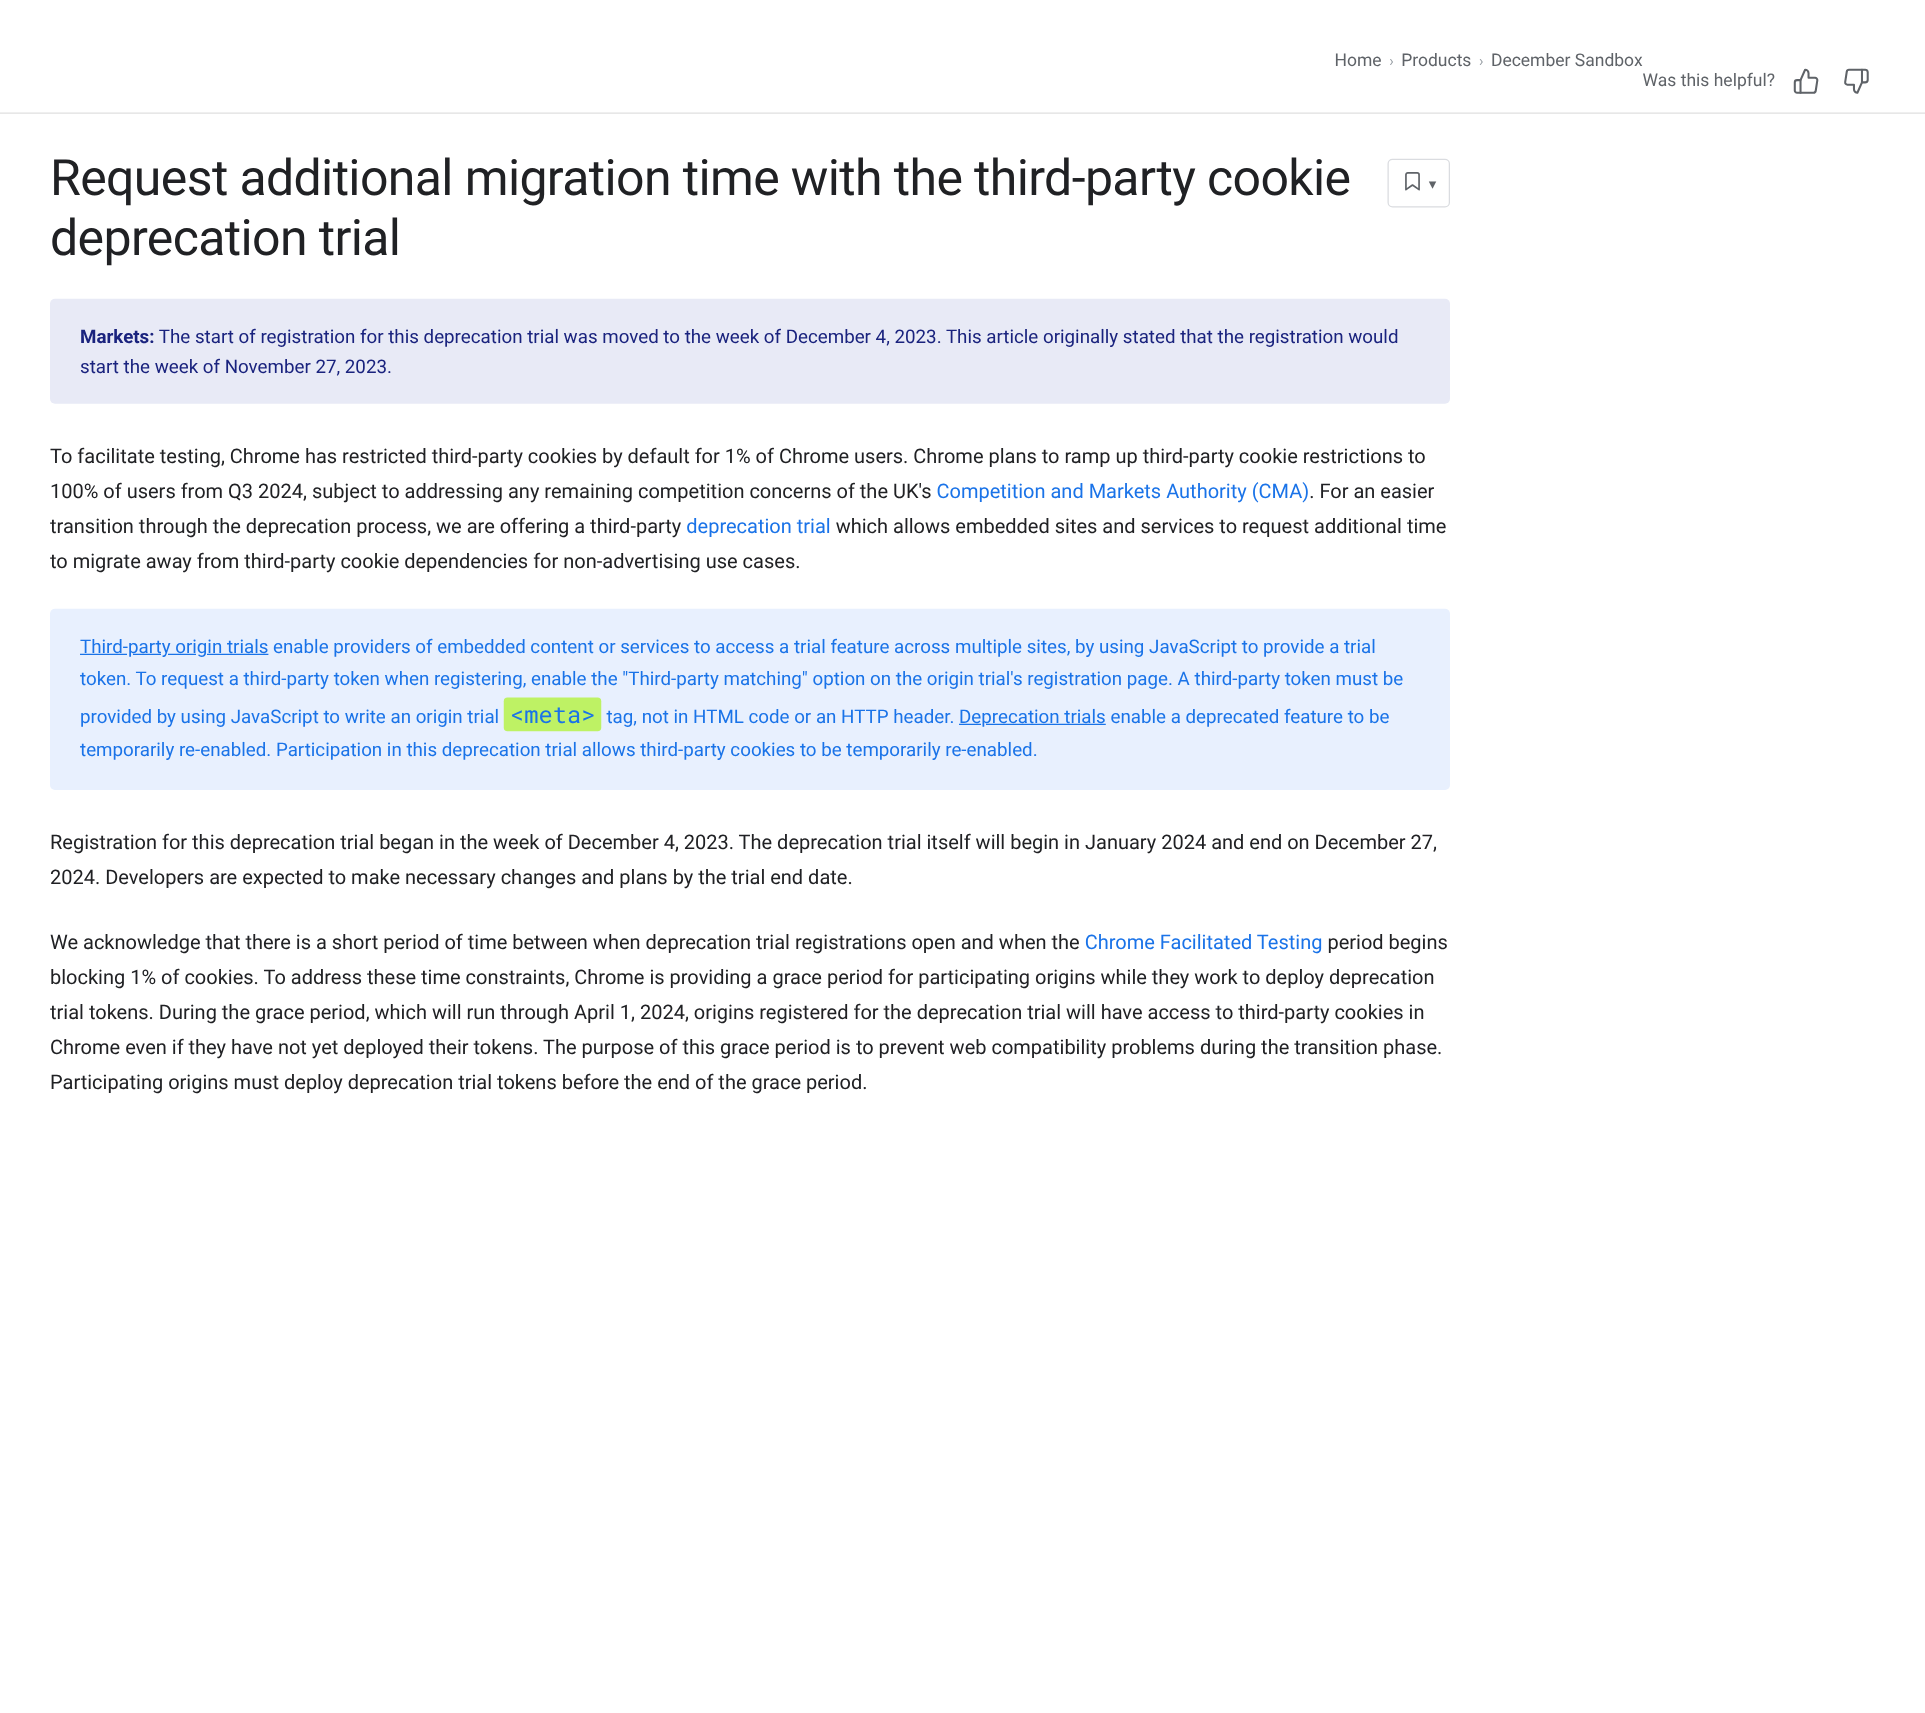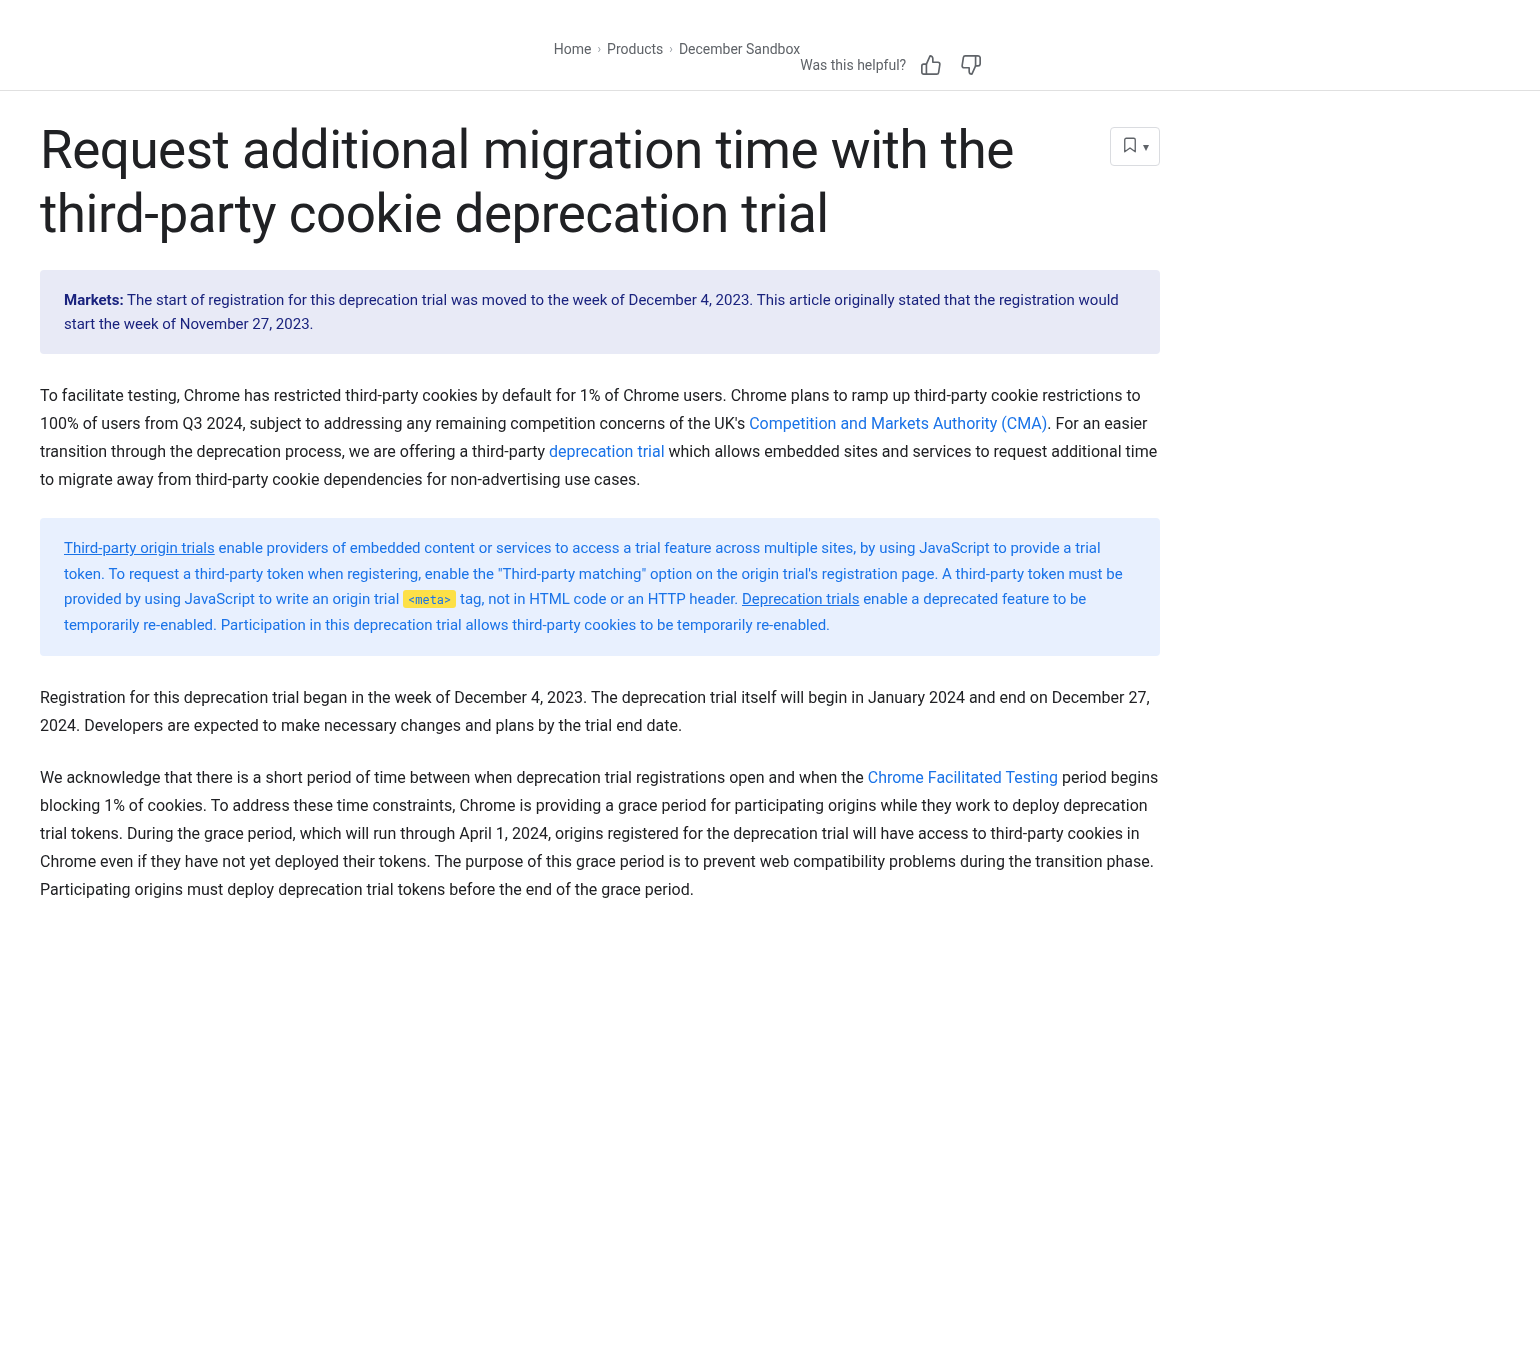--- a/index.html
+++ b/index.html
@@ -16,7 +16,7 @@
     }
     .top-bar {
       display: flex;
-      justify-content: center;
+      justify-content: flex-end;
       align-items: center;
       padding: 18px 40px 10px 40px;
       border-bottom: 1px solid #e0e0e0;

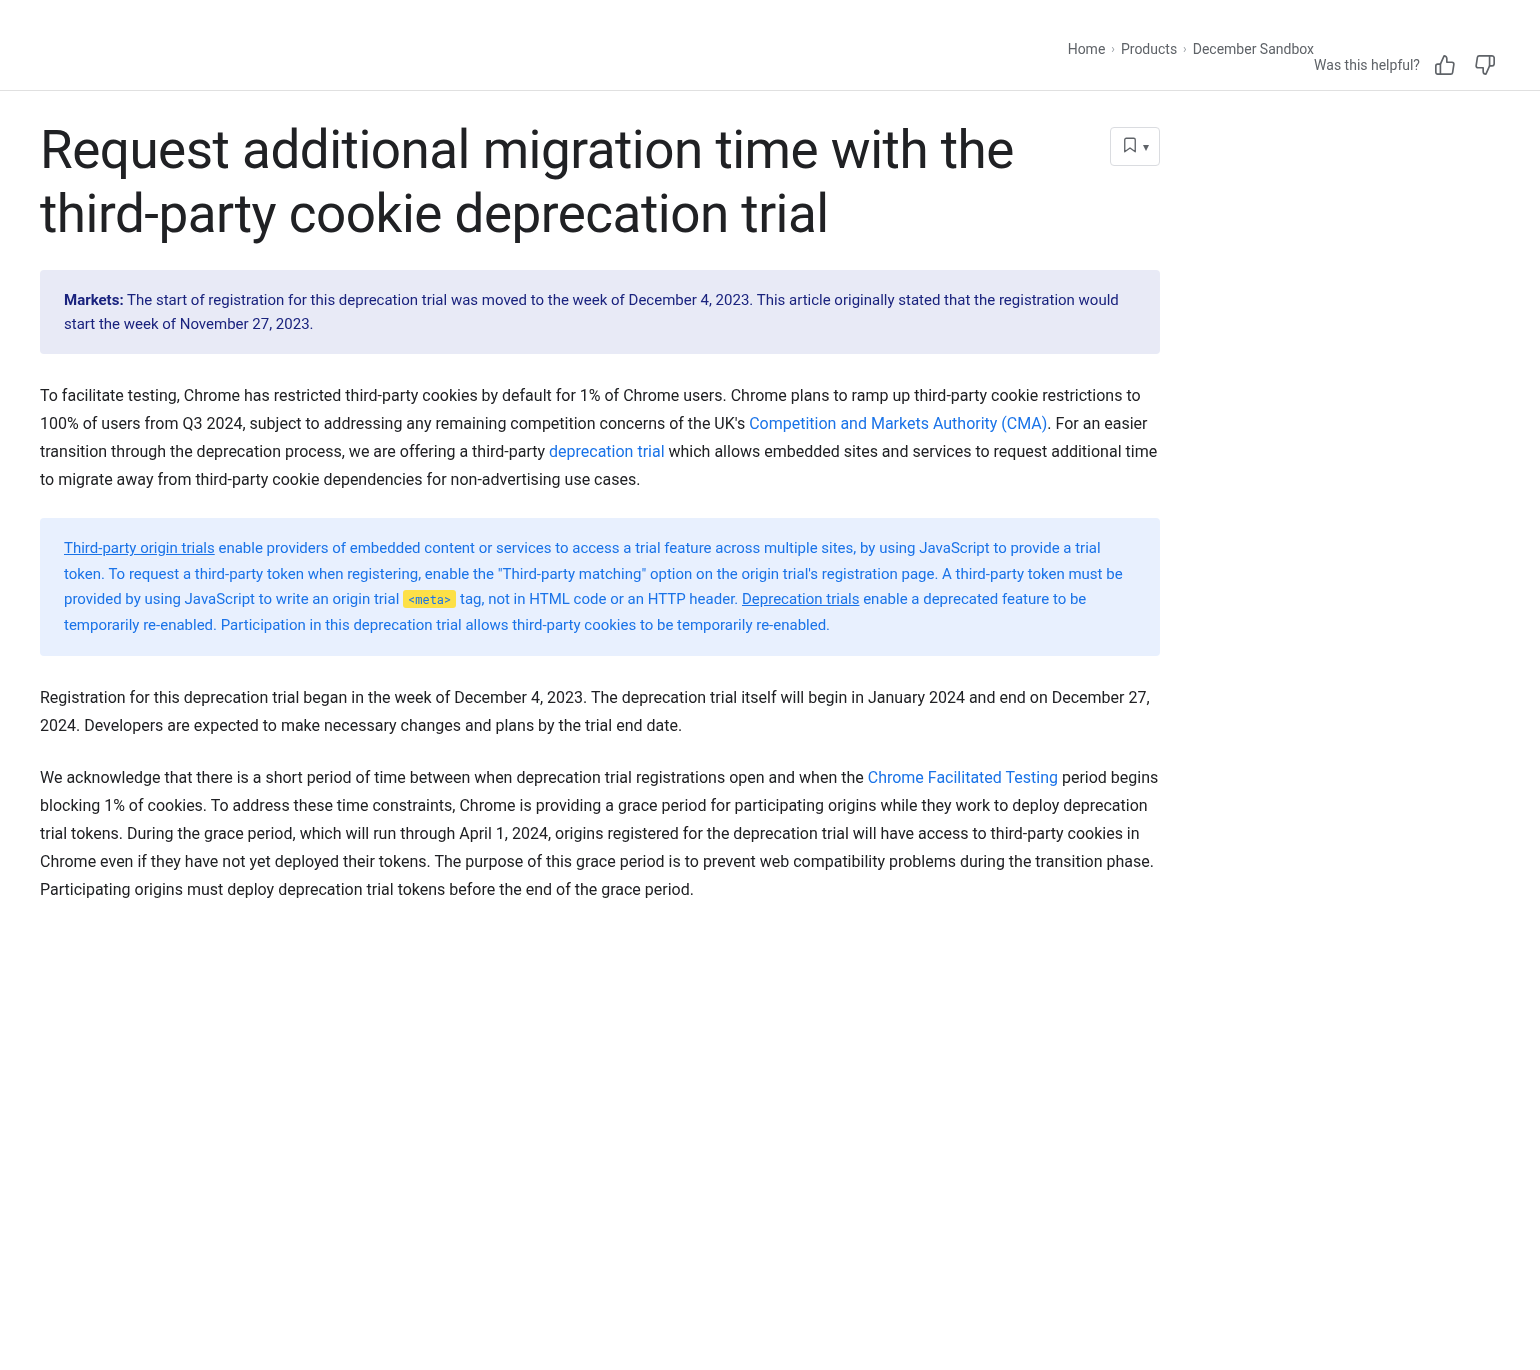--- a/index.html
+++ b/index.html
@@ -67,7 +67,7 @@
       flex-wrap: wrap;
     }
     .page-title {
-      font-size: 53px;
+      font-size: 40px;
       font-weight: 400;
       line-height: 1.2;
       color: #202124;

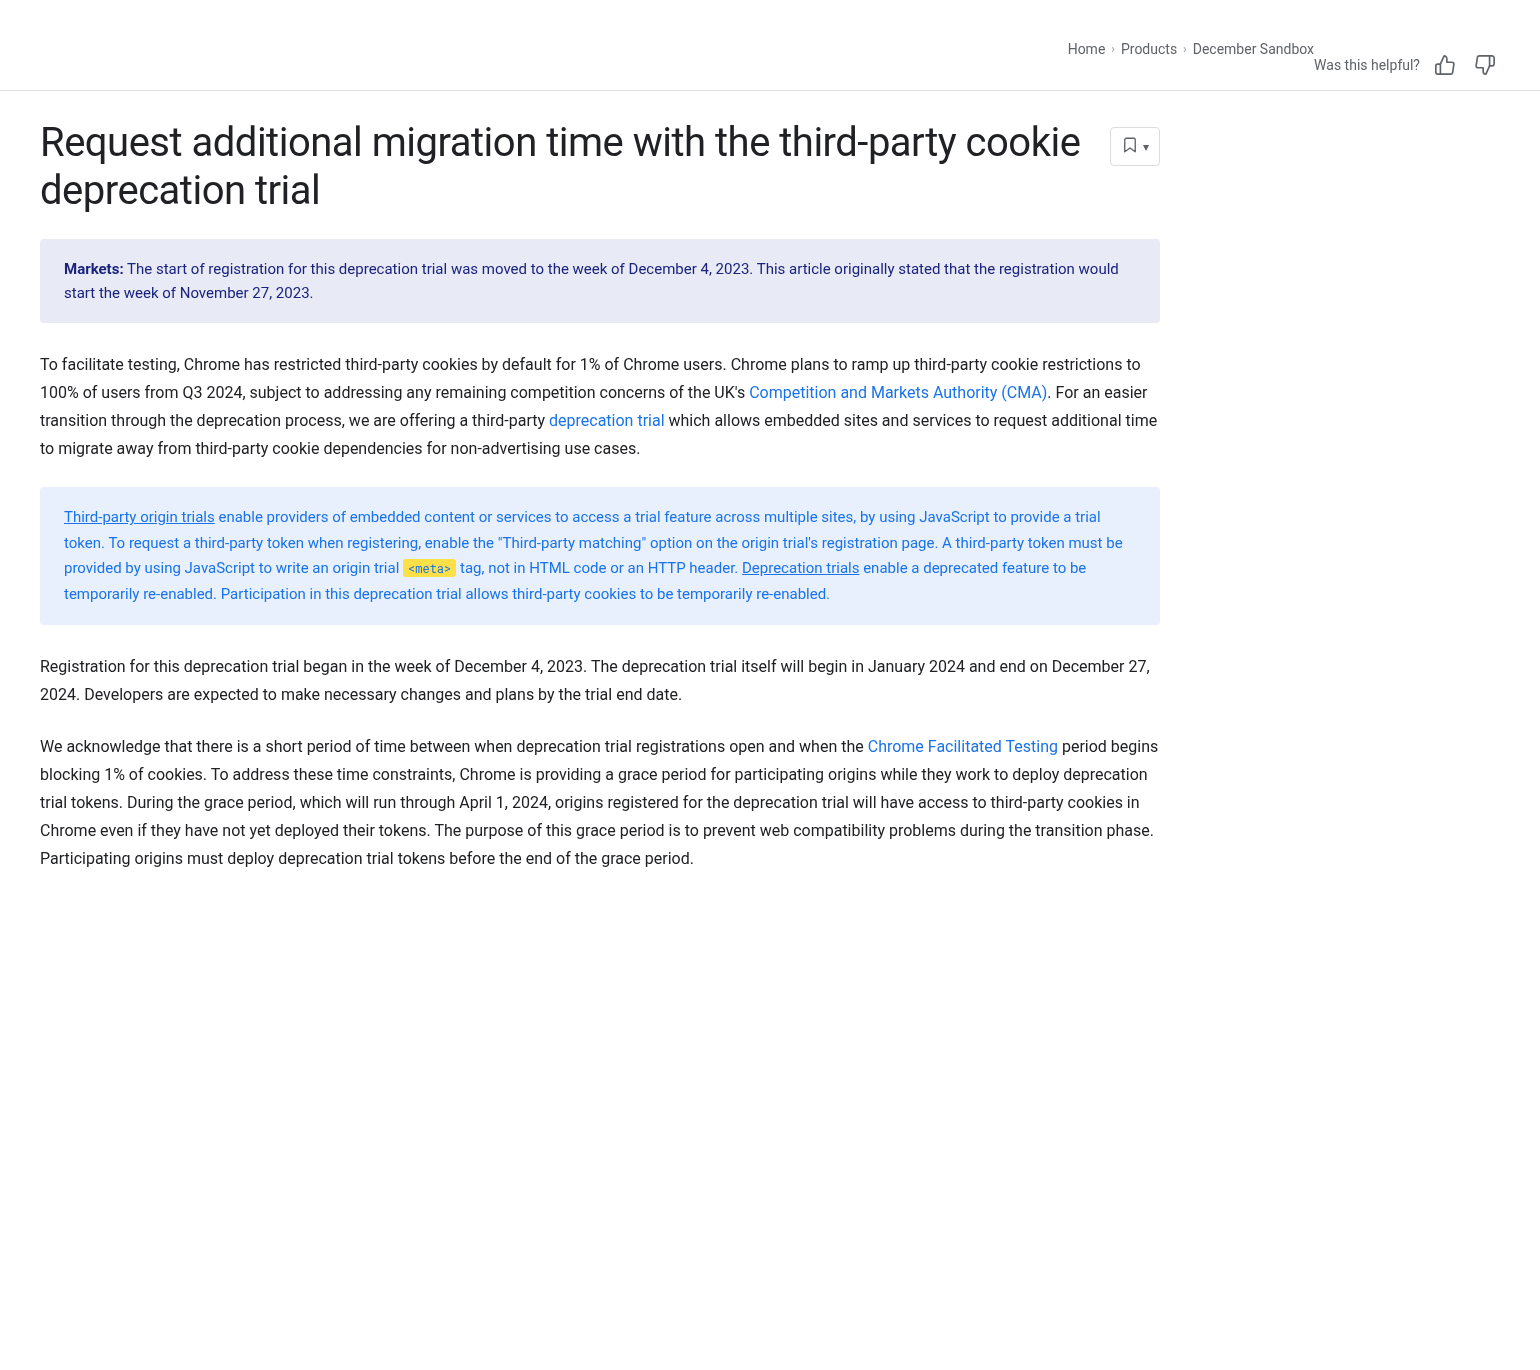--- a/index.html
+++ b/index.html
@@ -117,10 +117,10 @@
       text-decoration: underline;
     }
     .info-box code {
-      background: #fde047;
+      background: #bef264;
       padding: 1px 5px;
       border-radius: 3px;
-      font-size: 12px;
+      font-size: 19px;
       font-family: 'Roboto Mono', monospace;
     }
     .body-text {

